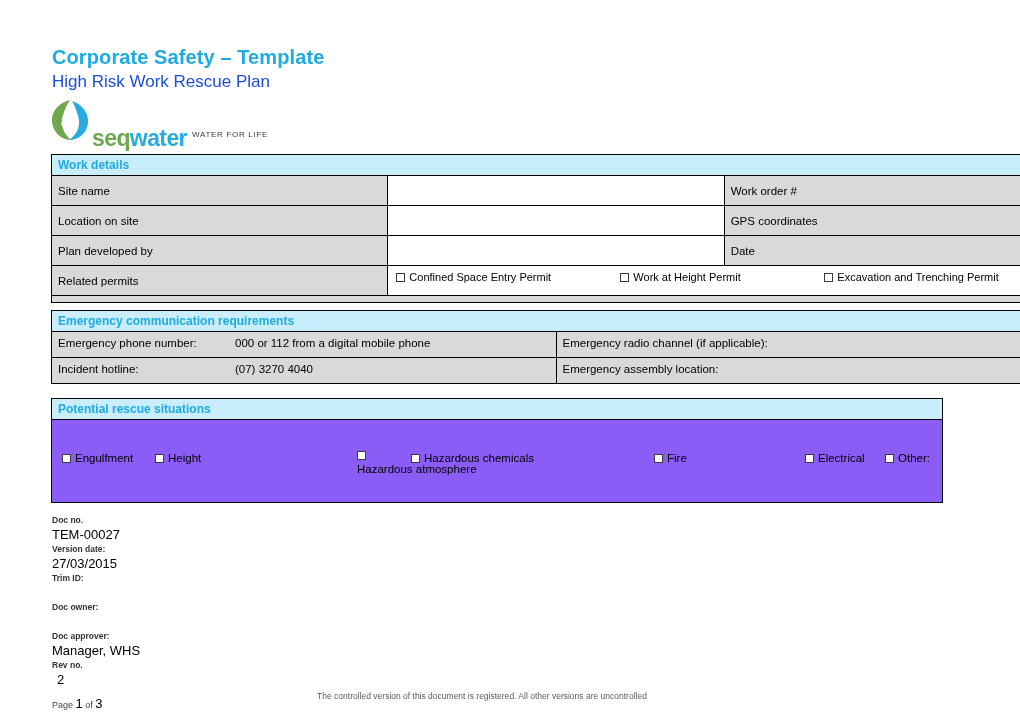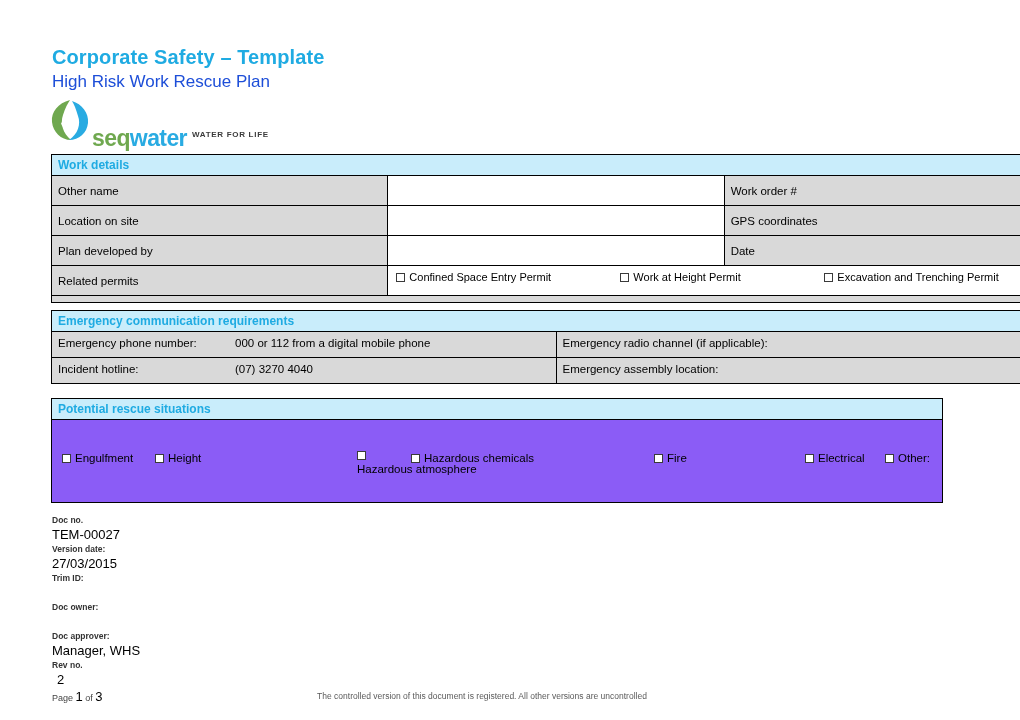--- a/index.html
+++ b/index.html
@@ -72,7 +72,7 @@
     left: 142px;
     top: 31px;
     font-size: 8px;
-    font-weight: bold;
+    font-weight: normal;
     letter-spacing: 0.7px;
     color: #3b3b3b;
     white-space: nowrap;

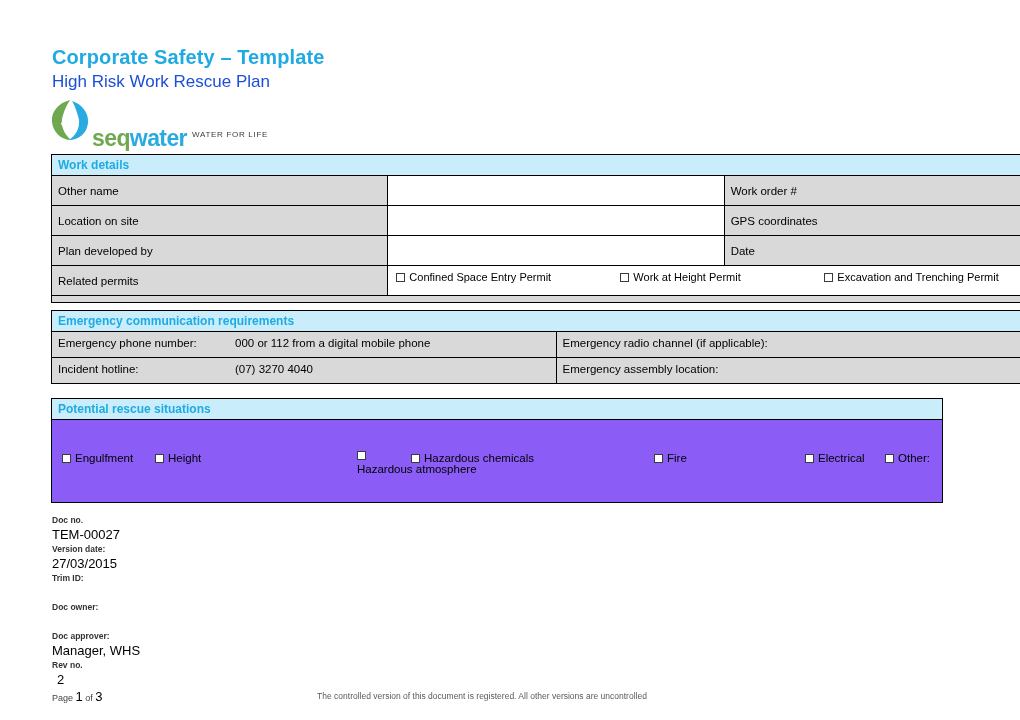--- a/index.html
+++ b/index.html
@@ -260,7 +260,7 @@
   </tr>
 
   <tr>
-    <td class="lbl c1">Other name</td>
+    <td class="lbl c1">Site name</td>
     <td class="fill c2"></td>
     <td class="lbl c3">Work order #</td>
   </tr>

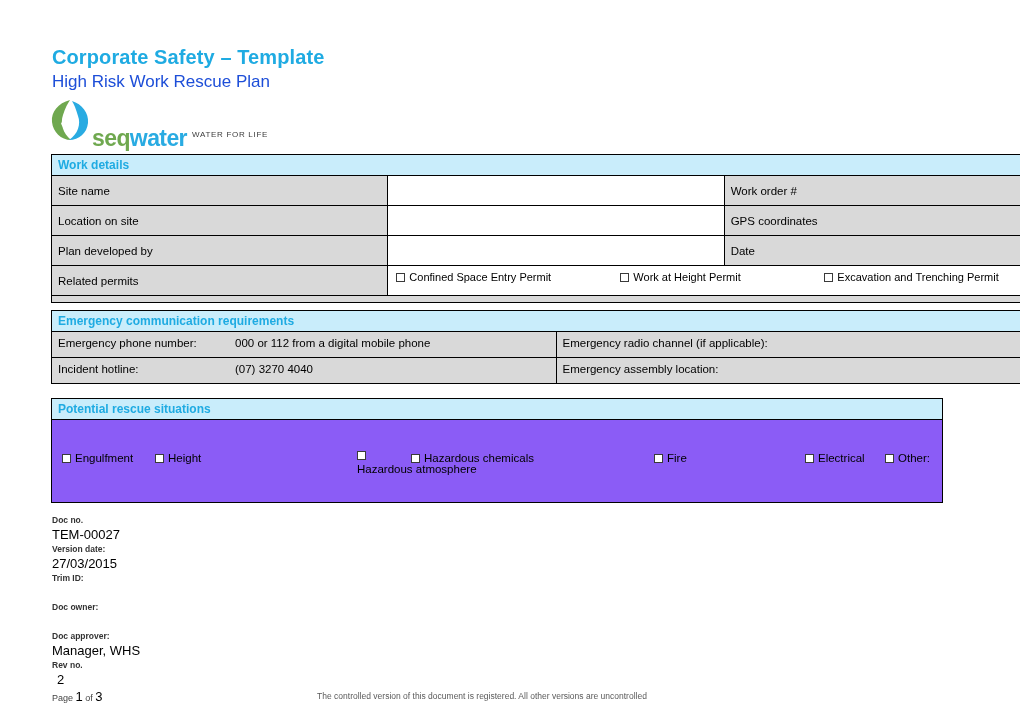--- a/index.html
+++ b/index.html
@@ -217,7 +217,7 @@
     font-size: 9px;
     color: #444444;
     line-height: 15px;
-    margin-top: 1px;
+    margin-top: 8px;
   }
   #page-line .big {
     font-size: 13px;

